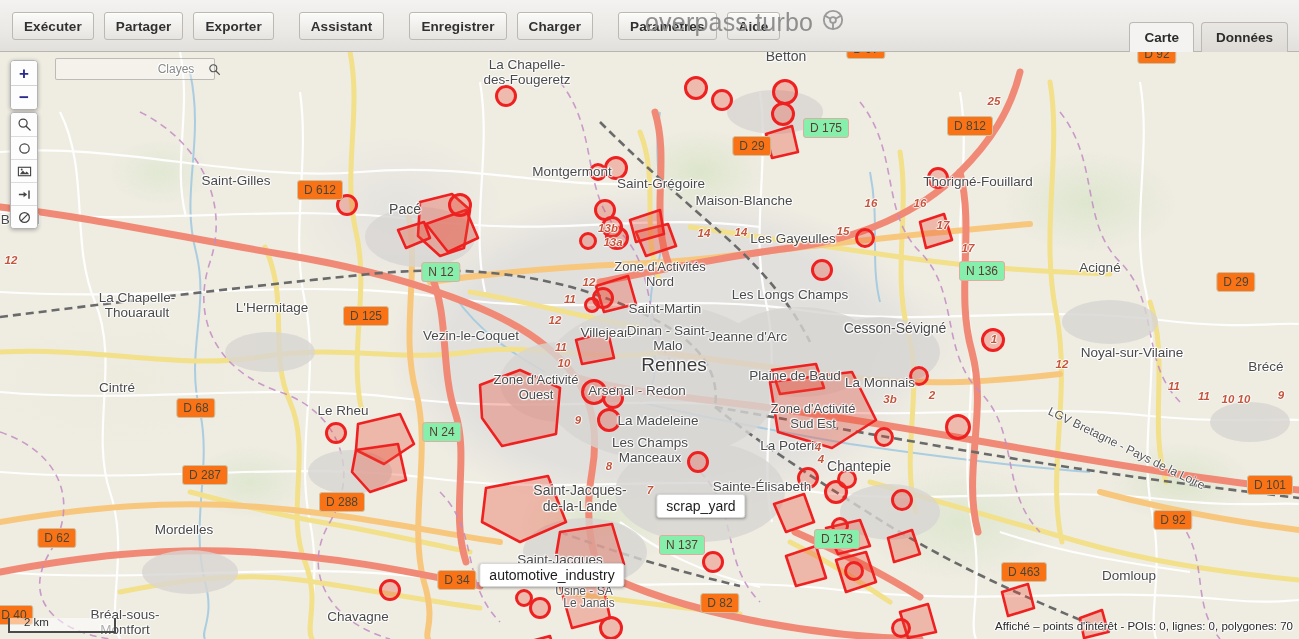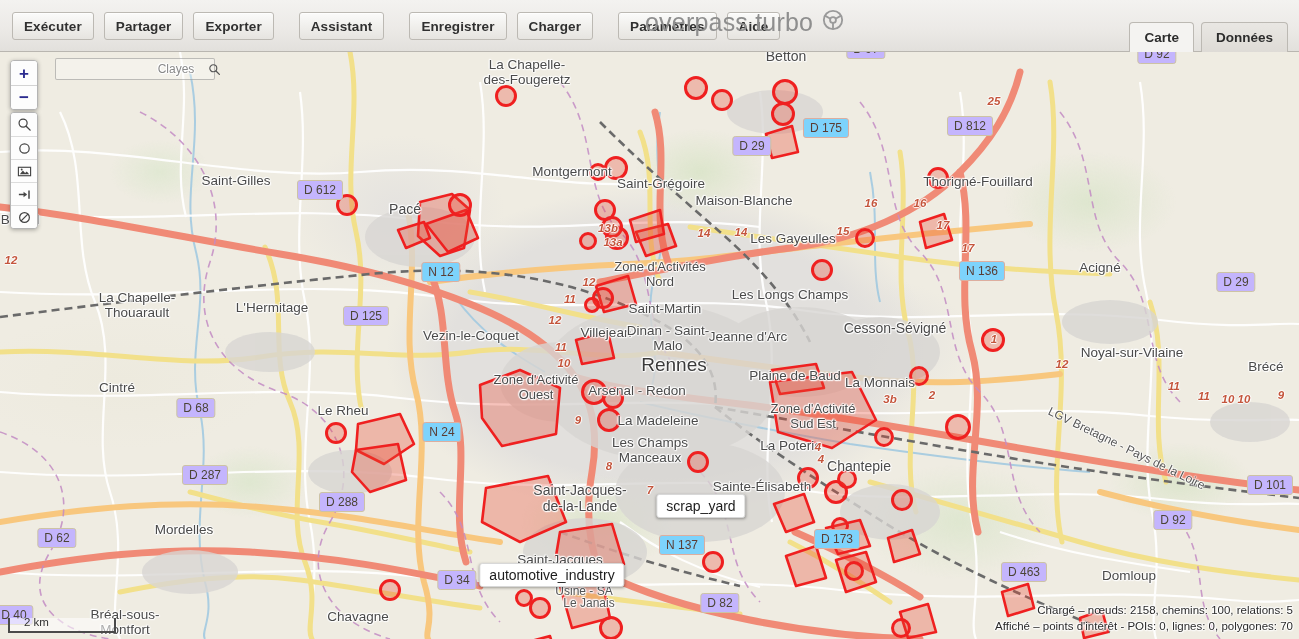--- a/index.html
+++ b/index.html
@@ -101,7 +101,7 @@
     position: absolute; transform: translate(-50%,-50%);
     font-size: 12px; color: #4b4536;
     padding: 2px 6px; border-radius: 3px;
-    background: #c4b5fd; border: 1px solid #cdc3a4;
+    background: #f97316; border: 1px solid #cdc3a4;
     white-space: nowrap; pointer-events: none;
   }
   .shield.red { background: #7dd3fc; border-color: #ddae9f; color: #5a3c33; }

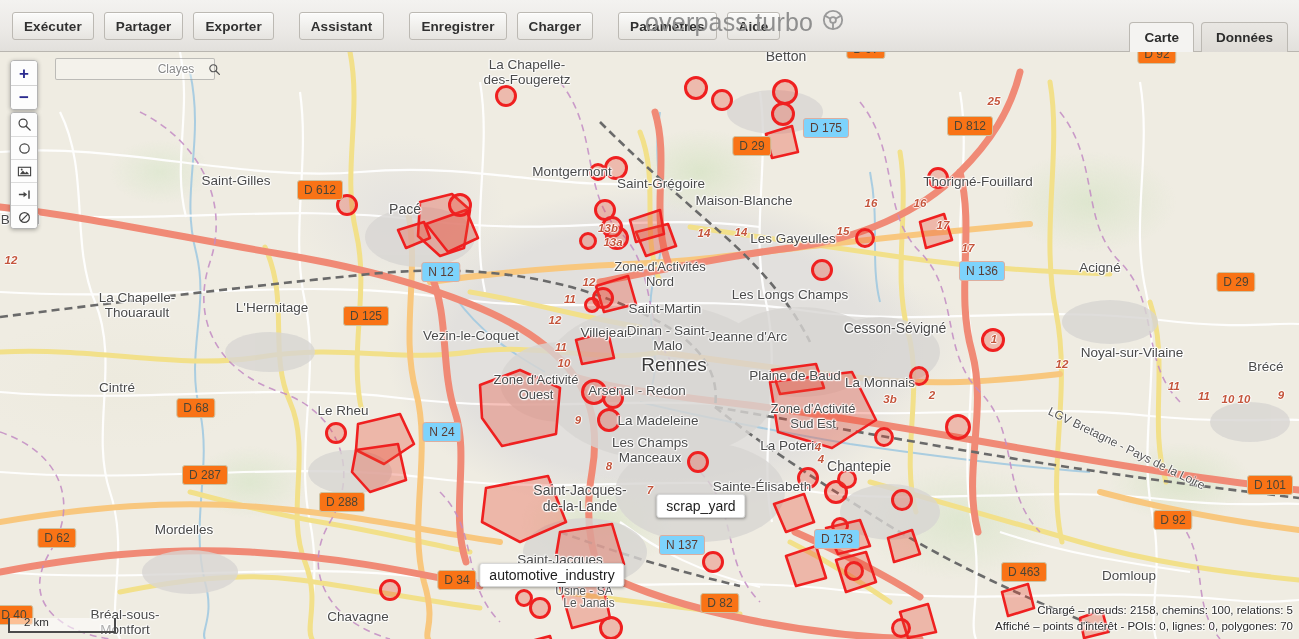--- a/index.html
+++ b/index.html
@@ -104,7 +104,7 @@
     background: #f97316; border: 1px solid #cdc3a4;
     white-space: nowrap; pointer-events: none;
   }
-  .shield.red { background: #7dd3fc; border-color: #ddae9f; color: #5a3c33; }
+  .shield.red { background: #86efac; border-color: #ddae9f; color: #5a3c33; }
   .exitnum {
     position:absolute; transform: translate(-50%,-50%);
     font-size: 11.5px; color: #c4553c; font-style: italic; font-weight: bold;

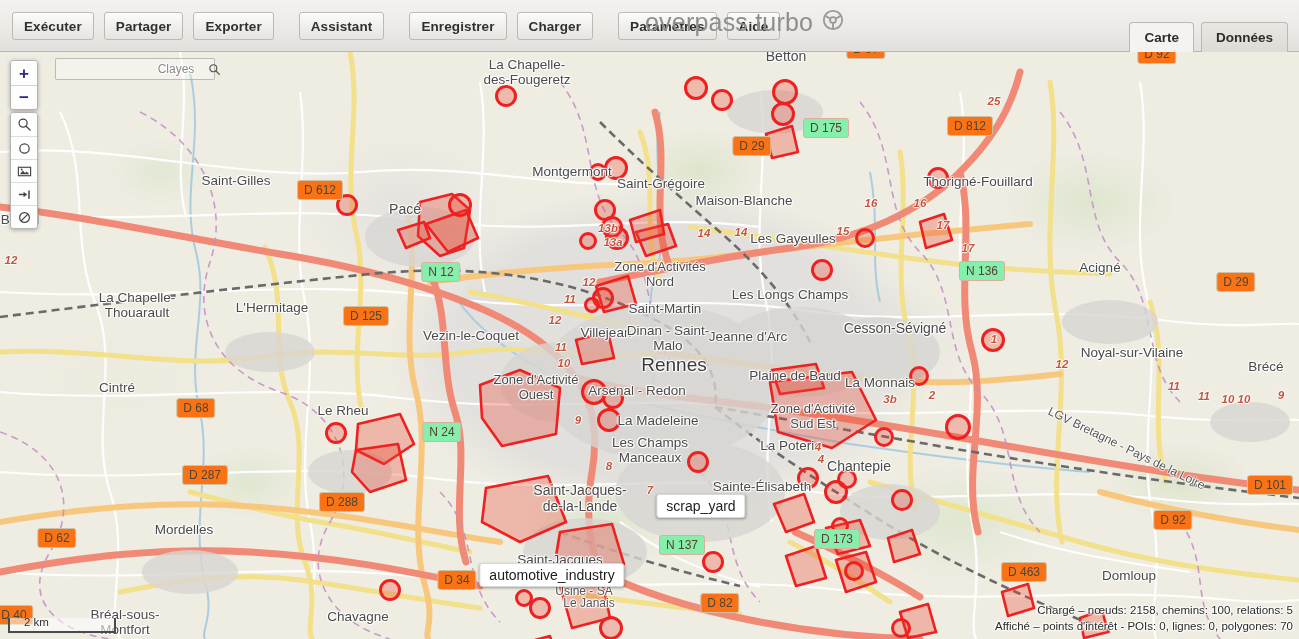--- a/index.html
+++ b/index.html
@@ -575,7 +575,6 @@
     </div>
 
     <div id="status">
-      <div>Chargé – nœuds: 2158, chemins: 100, relations: 5</div>
       <div>Affiché – points d'intérêt - POIs: 0, lignes: 0, polygones: 70</div>
     </div>
   </div>

